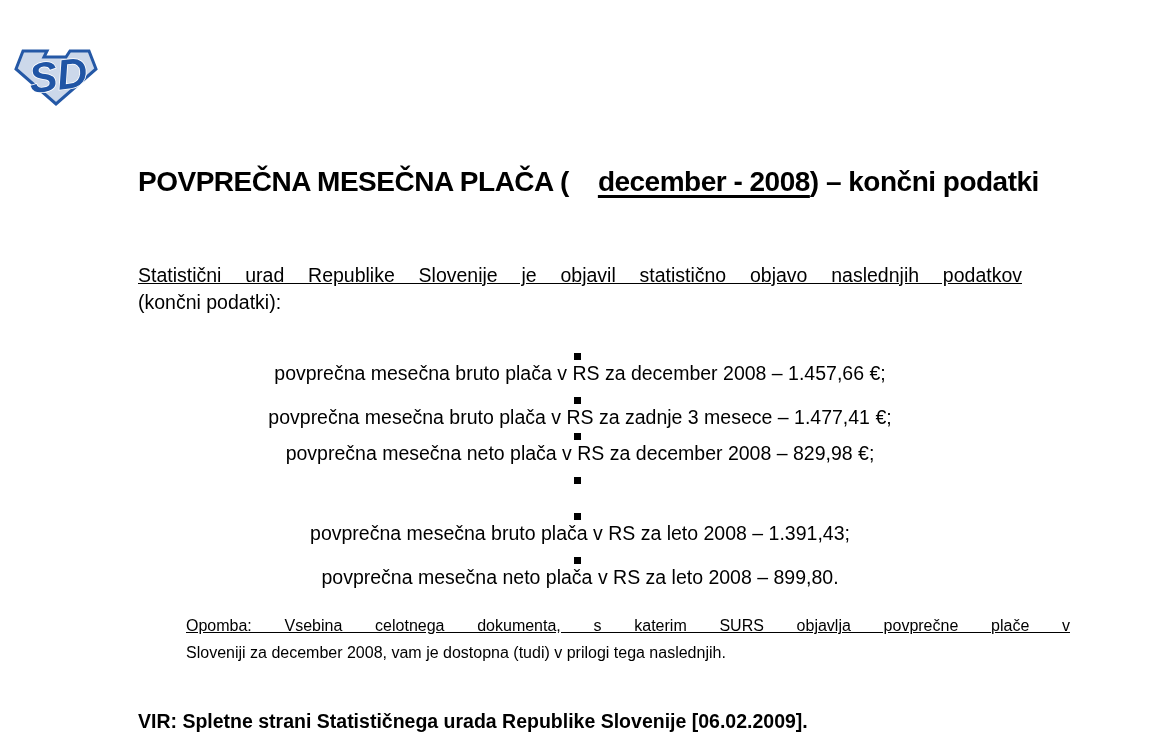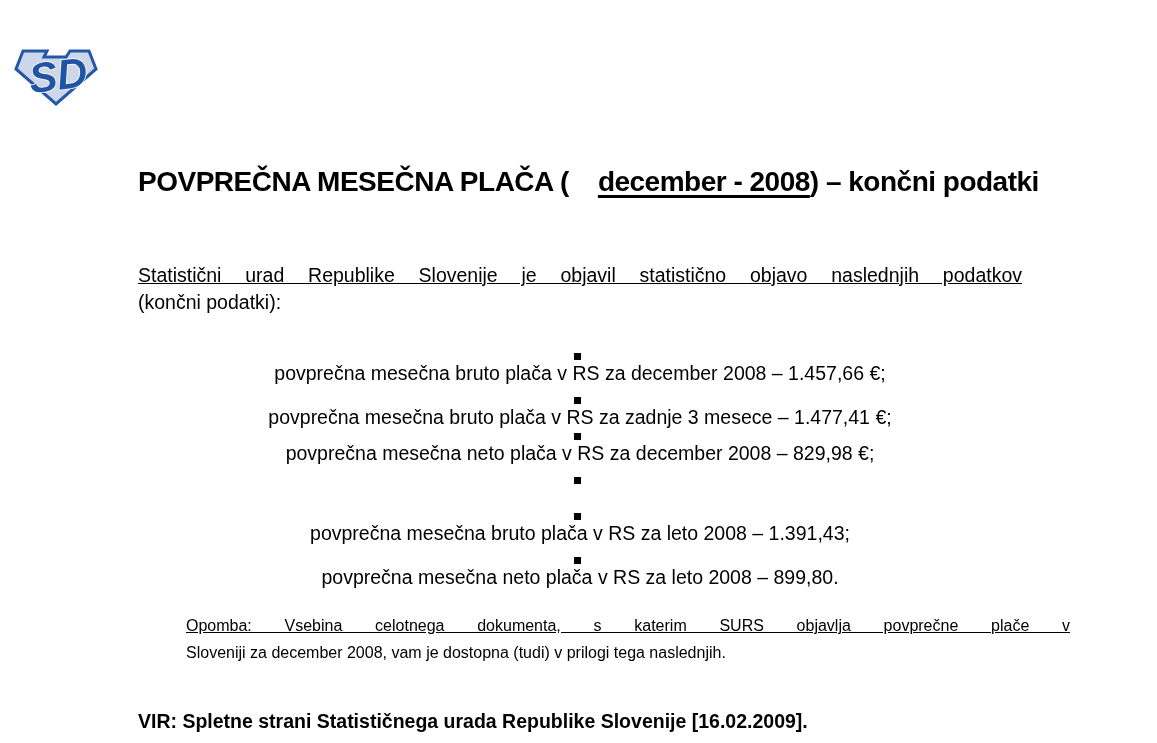--- a/index.html
+++ b/index.html
@@ -149,6 +149,6 @@
   <div>Sloveniji za december 2008, vam je dostopna (tudi) v prilogi tega naslednjih.</div>
 </div>
 
-<div class="source">VIR: Spletne strani Statističnega urada Republike Slovenije [16.02.2009].</div>
+<div class="source">VIR: Spletne strani Statističnega urada Republike Slovenije [06.02.2009].</div>
 
 </body></html>

